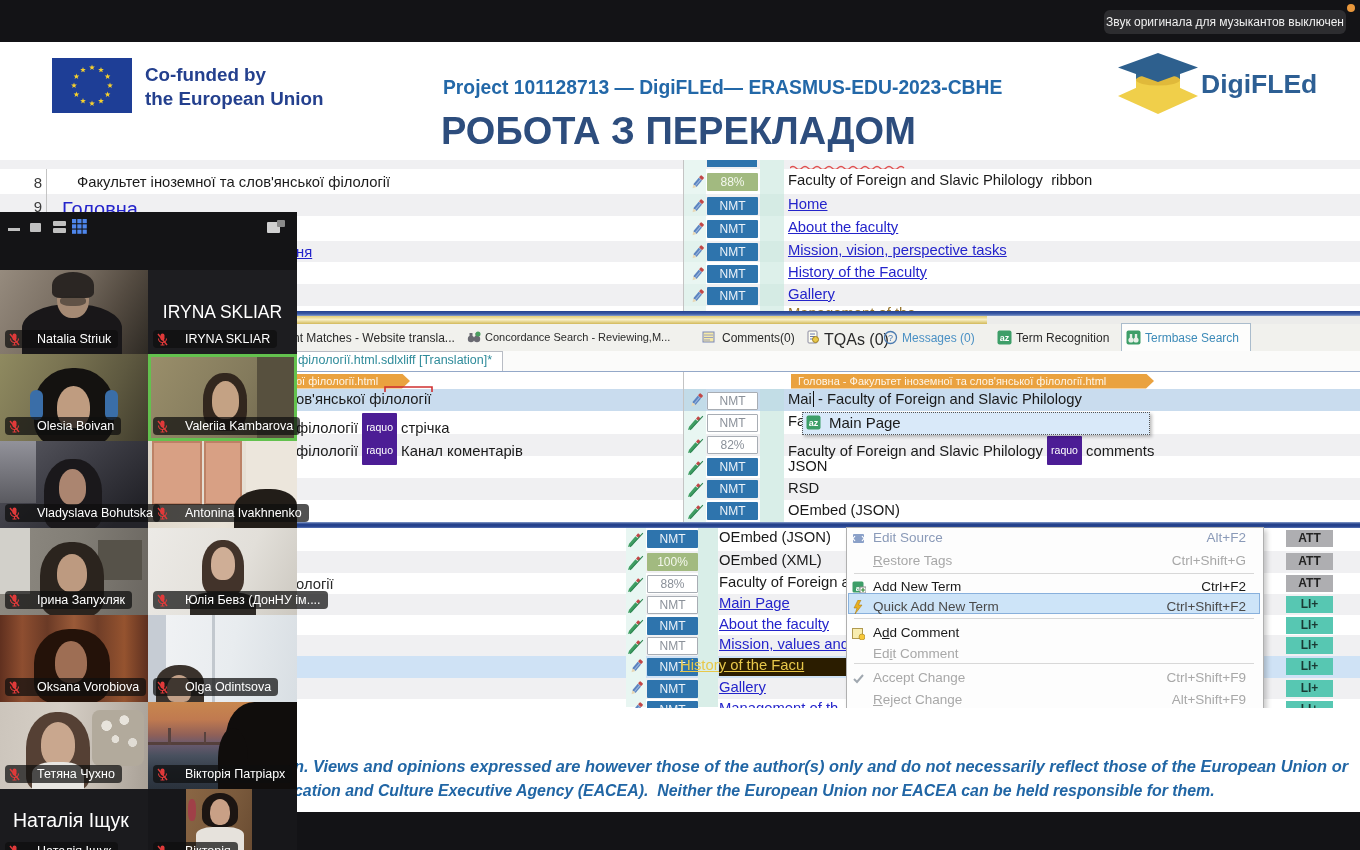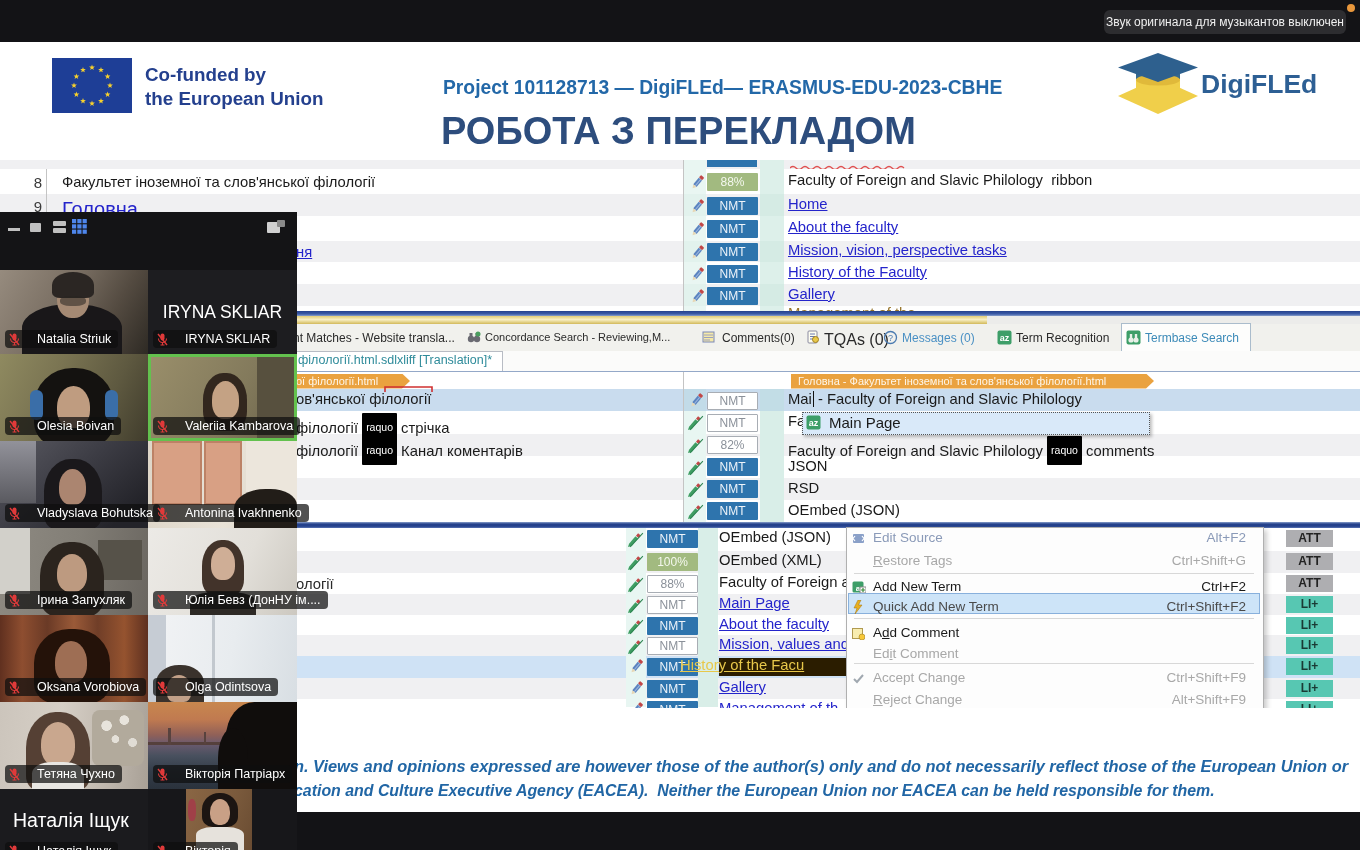--- a/index.html
+++ b/index.html
@@ -65,7 +65,7 @@
 <div class="a" style="left:0;top:168.5px;width:46px;height:142px;background:transparent;border-right:1px solid #c4c4c4;"></div>
 <div class="a" style="left:26px;top:174px;width:16px;text-align:right;font-size:15px;color:#3a3a3a;">8</div>
 <div class="a" style="left:26px;top:198px;width:16px;text-align:right;font-size:15px;color:#3a3a3a;">9</div>
-<div class="a" style="left:62px;top:174px;font-size:14.8px;color:#1a1a1a;">Факультет іноземної та слов'янської філології</div>
+<div class="a" style="left:77px;top:174px;font-size:14.8px;color:#1a1a1a;">Факультет іноземної та слов'янської філології</div>
 <div class="a" style="left:62px;top:198px;font-size:20px;"><span class="lk">Головна</span></div>
 <div class="a" style="left:296px;top:244px;font-size:14.8px;"><span class="lk">ня</span></div>
 <div class="a" style="left:683px;top:160px;width:1px;height:151px;background:#c4c4c4;"></div>

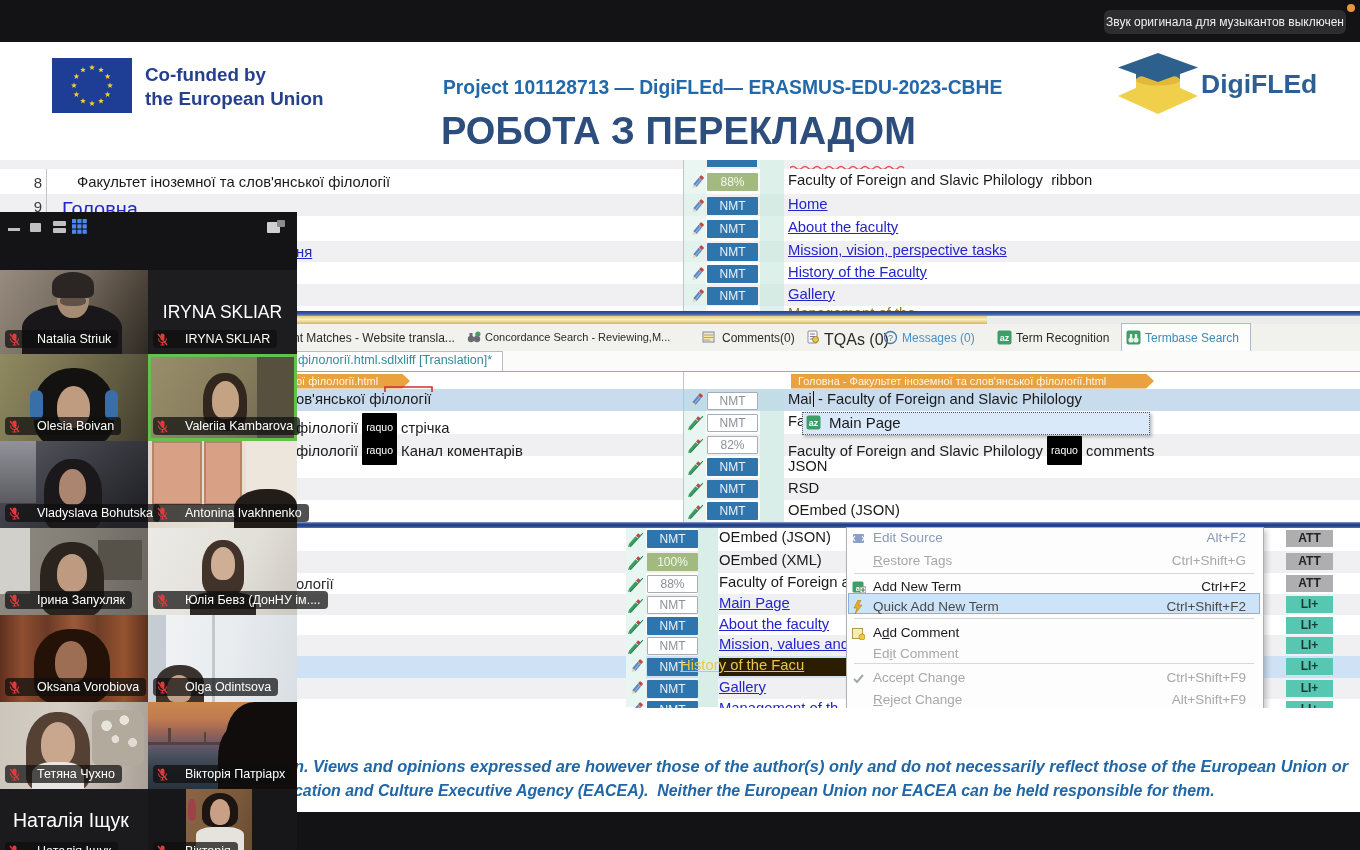--- a/index.html
+++ b/index.html
@@ -12,7 +12,7 @@
   .stg{background:#a2ba80;color:#f4f8ee;}
   .stw{background:#fff;border:1px solid #a8adb4;color:#8a9099;width:49px;height:16px;line-height:16px;}
   .cell{position:absolute;font-size:14.8px;color:#1a1a1a;white-space:nowrap;}
-  .raq{display:inline-block;background:#000000;color:#fff;font-size:10.5px;line-height:13px;padding:8px 4px;border-radius:1px;vertical-align:2px;}
+  .raq{display:inline-block;background:#4c1d95;color:#fff;font-size:10.5px;line-height:13px;padding:8px 4px;border-radius:1px;vertical-align:2px;}
   .lbl{position:absolute;height:18px;background:rgba(14,14,14,0.72);border-radius:4px;color:#fff;
        font-size:12.5px;line-height:18px;padding:0 7px 0 4px;white-space:nowrap;display:flex;align-items:center;gap:17px;}
   .menuitem{position:absolute;left:846px;width:416px;height:21px;font-size:13.5px;line-height:21px;}

